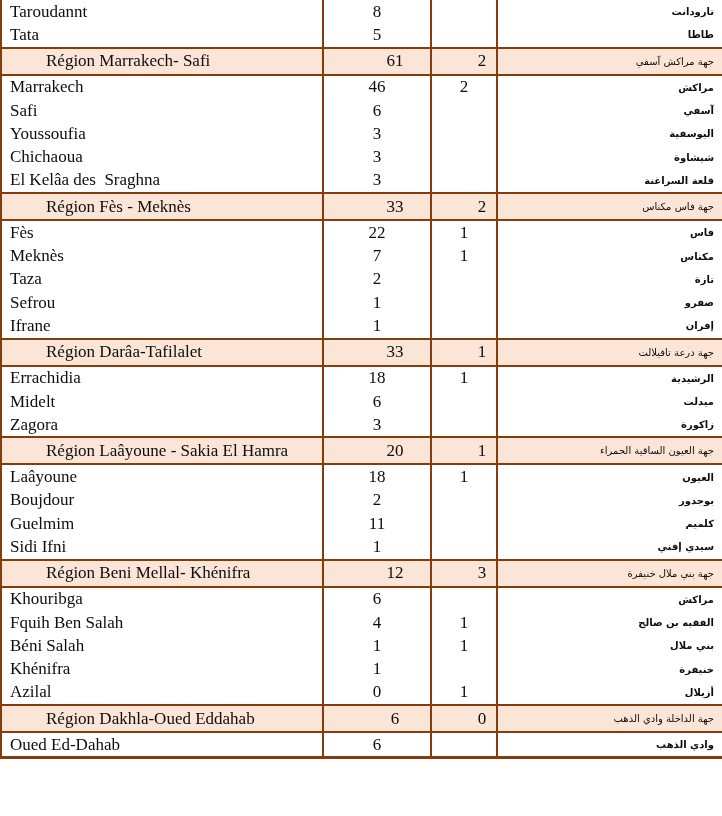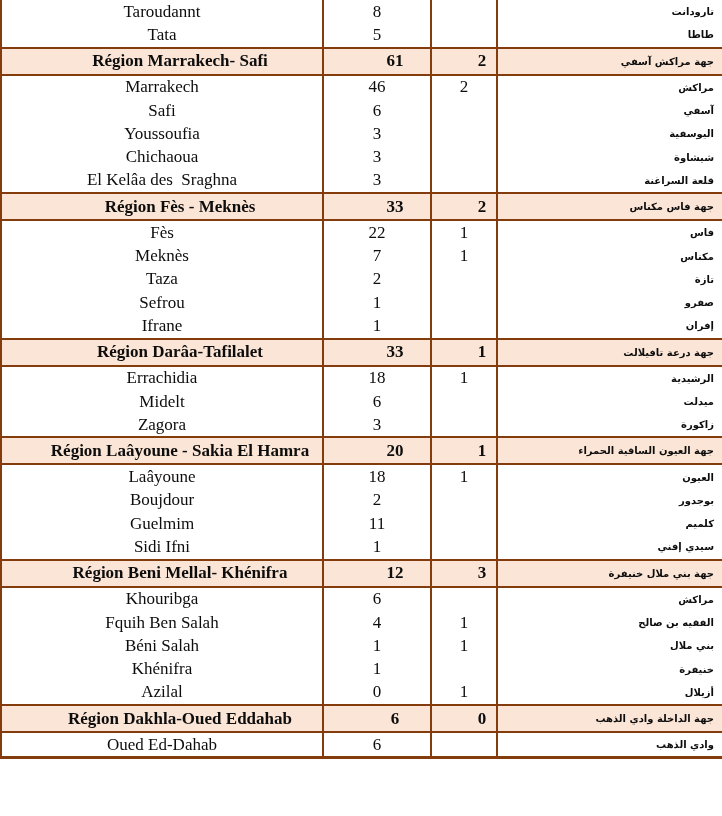--- a/index.html
+++ b/index.html
@@ -45,7 +45,7 @@
     border-bottom:2.5px solid var(--border);
     padding-left:44px;
   }
-  td.fr{text-align:center;}
+  td.fr{text-align:left;}
   td.num{text-align:center;}
   td.ar{
     text-align:right;

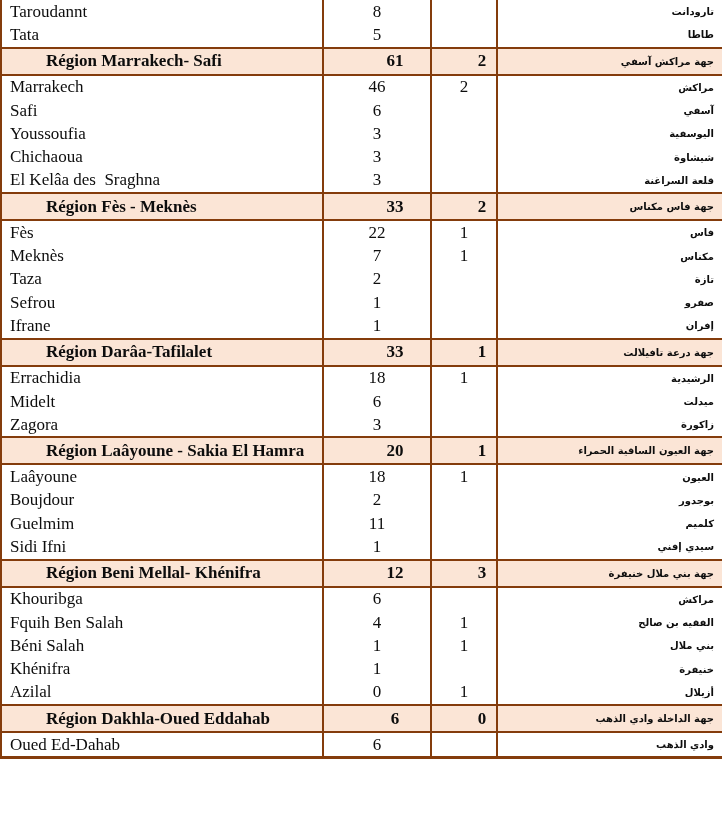--- a/index.html
+++ b/index.html
@@ -40,7 +40,7 @@
   tr.region td{
     height:25px;
     background:var(--region-bg);
-    font-weight:bold;
+    font-weight:normal;
     border-top:2.5px solid var(--border);
     border-bottom:2.5px solid var(--border);
     padding-left:44px;

